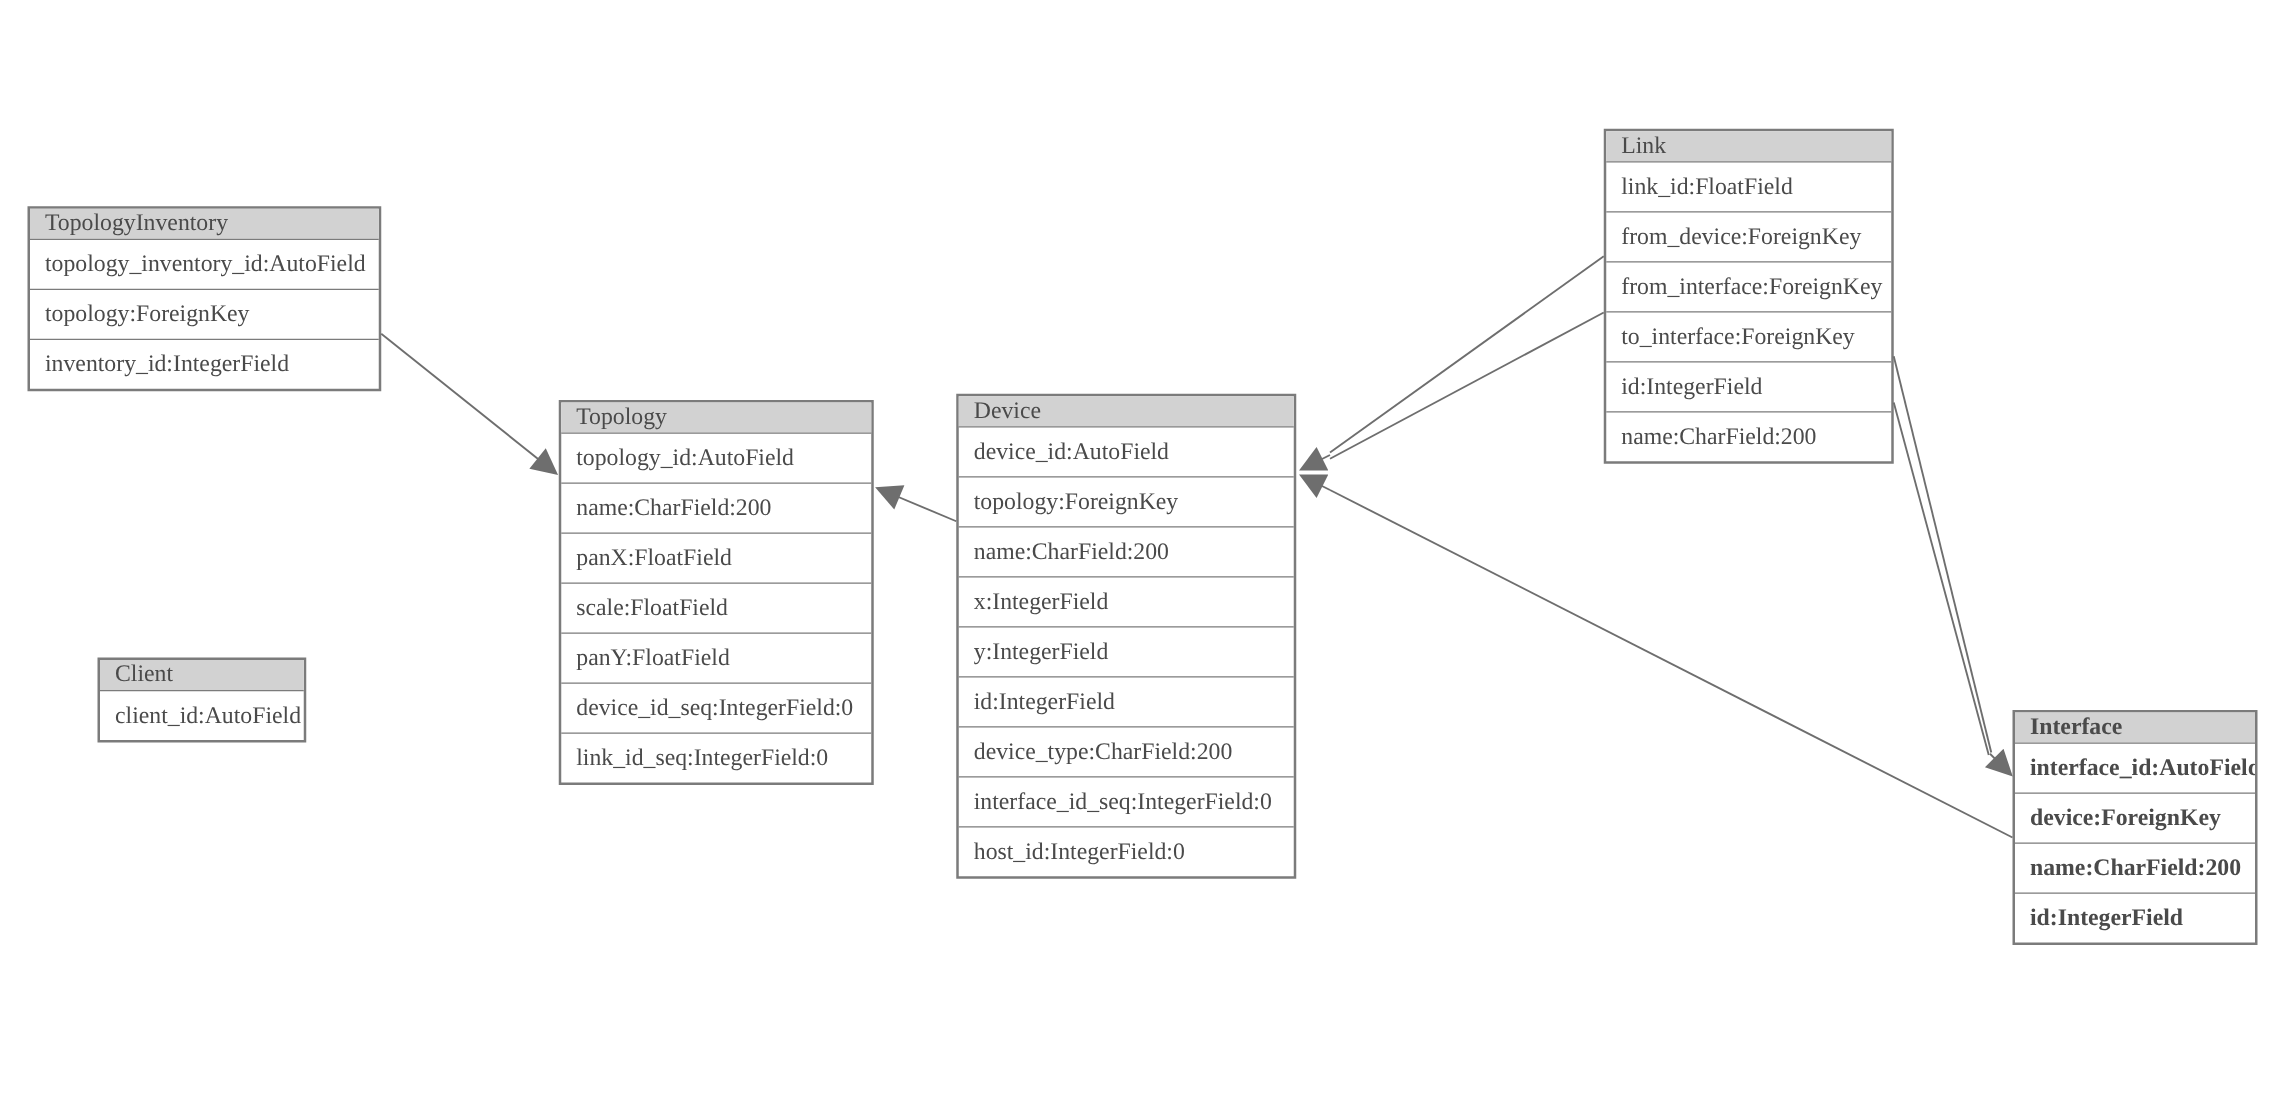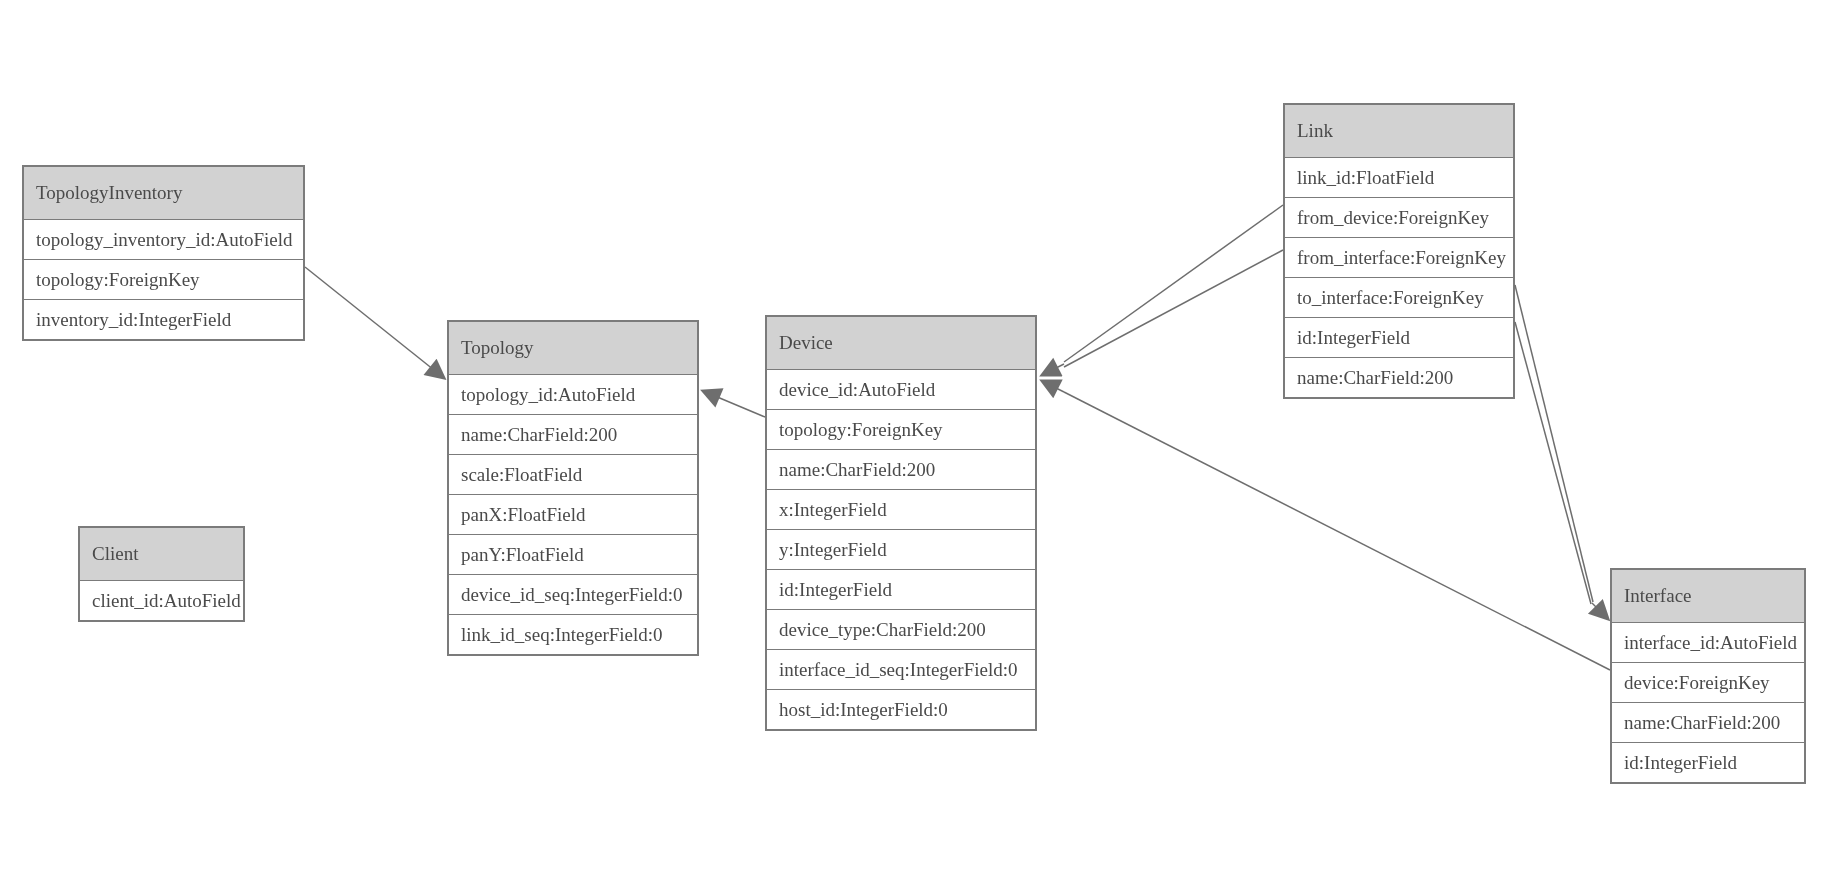--- a/index.html
+++ b/index.html
@@ -20,7 +20,7 @@
     box-sizing: border-box;
   }
   .entity-header {
-    height: 52px;
+    height: 24px;
     display: flex; align-items: center;
     padding: 0 12px;
     background: #d2d2d2;

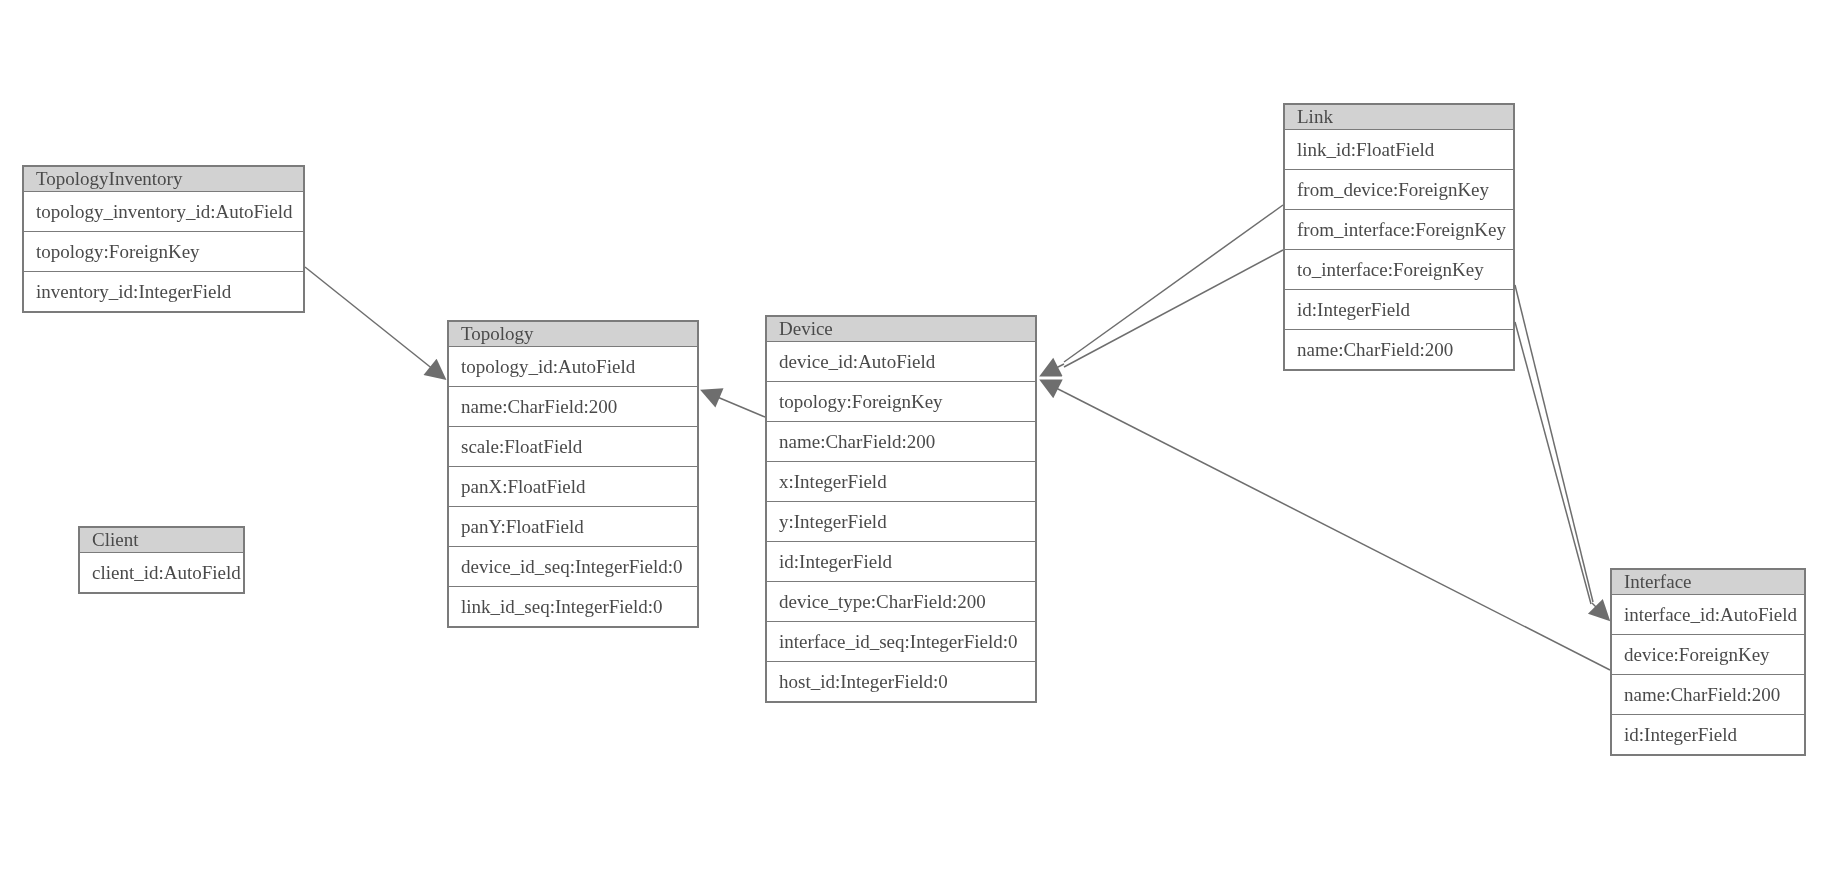--- a/index.html
+++ b/index.html
@@ -67,8 +67,8 @@
     <div class="entity-header">Topology</div>
     <div class="entity-row">topology_id:AutoField</div>
     <div class="entity-row">name:CharField:200</div>
+    <div class="entity-row">panX:FloatField</div>
     <div class="entity-row">scale:FloatField</div>
-    <div class="entity-row">panX:FloatField</div>
     <div class="entity-row">panY:FloatField</div>
     <div class="entity-row">device_id_seq:IntegerField:0</div>
     <div class="entity-row">link_id_seq:IntegerField:0</div>

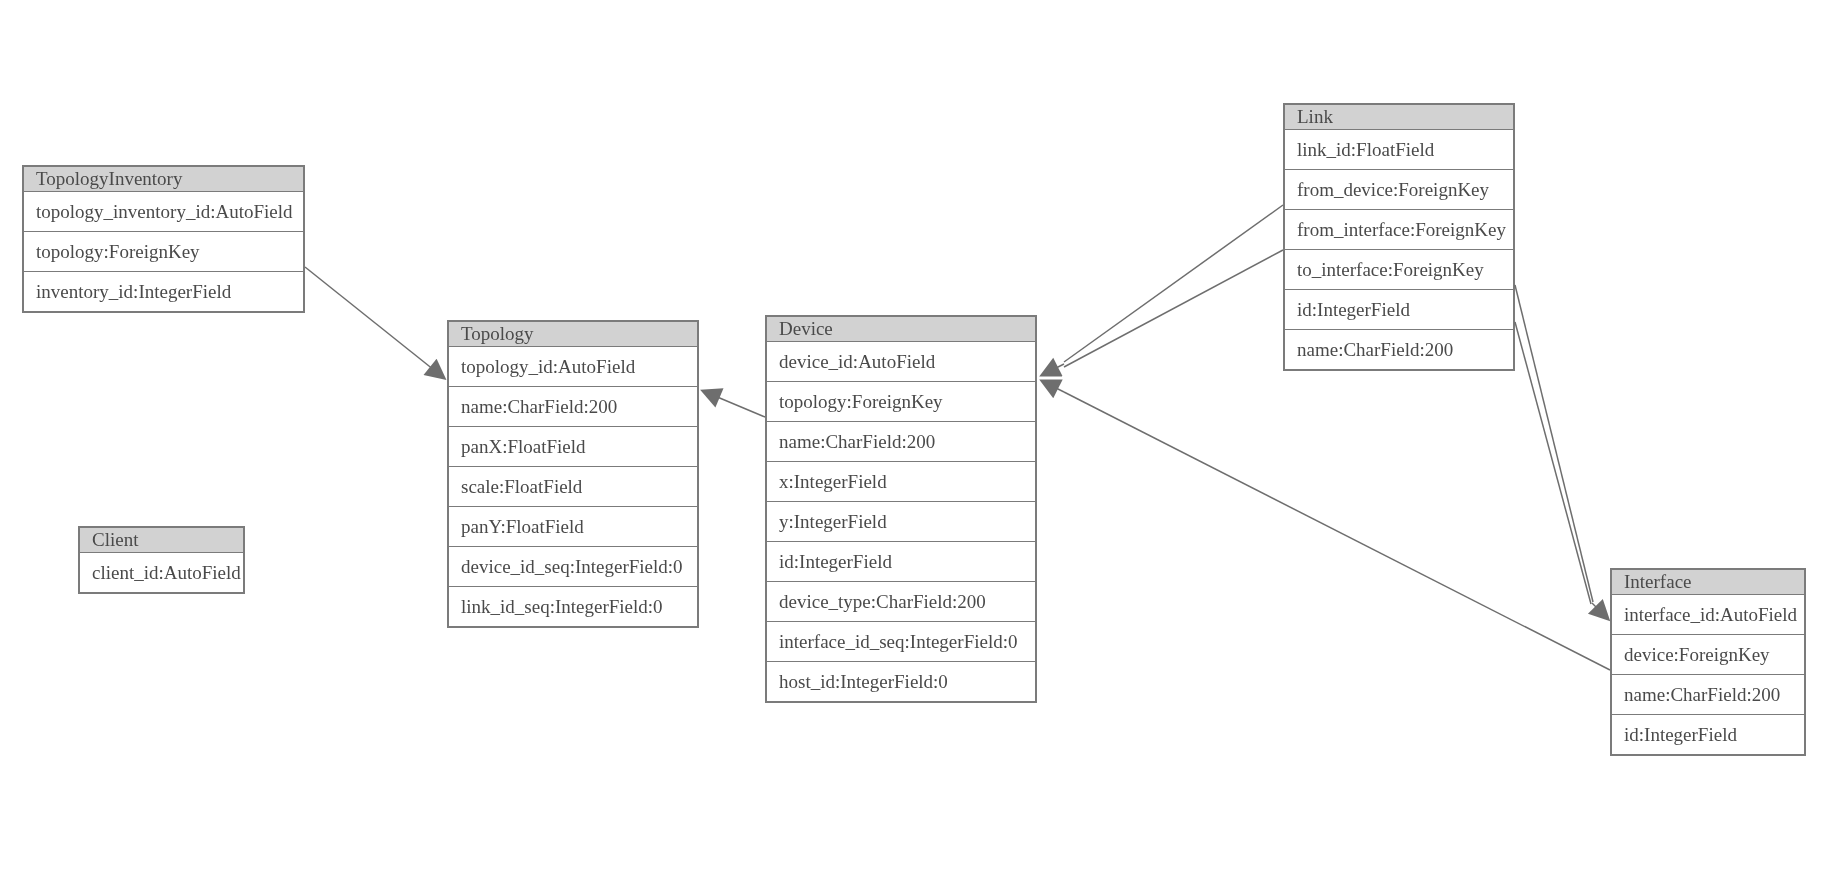--- a/index.html
+++ b/index.html
@@ -41,7 +41,7 @@
   #tbl-client            { left: 78px;   top: 526px; width: 167px; }
   #tbl-device            { left: 765px;  top: 315px; width: 272px; }
   #tbl-link              { left: 1283px; top: 103px; width: 232px; }
-  #tbl-interface         { left: 1610px; top: 568px; width: 196px; }
+  #tbl-interface         { left: 1610px; top: 568px; width: 196px; font-weight: bold; }
 
   svg.connectors {
     position: absolute; inset: 0;

